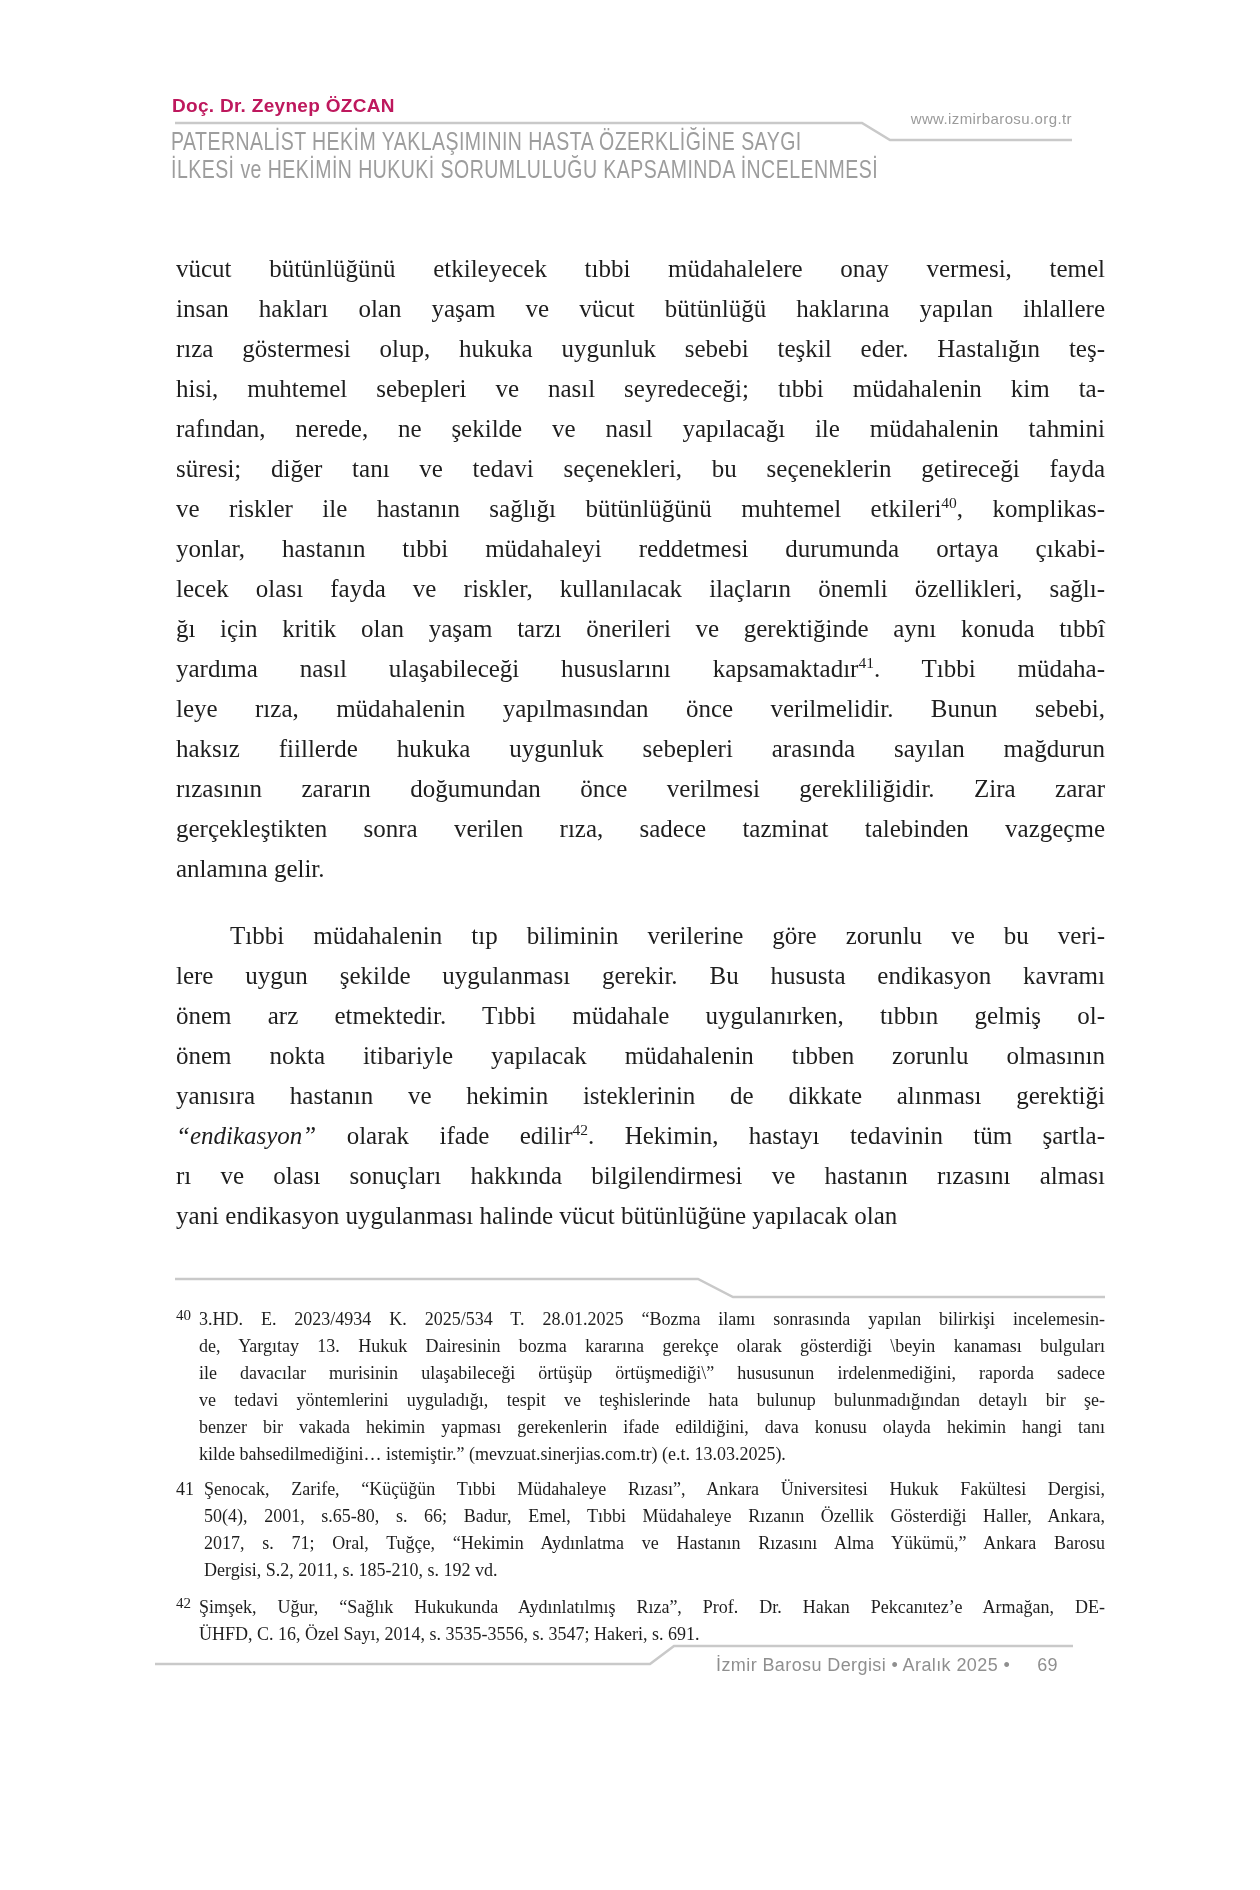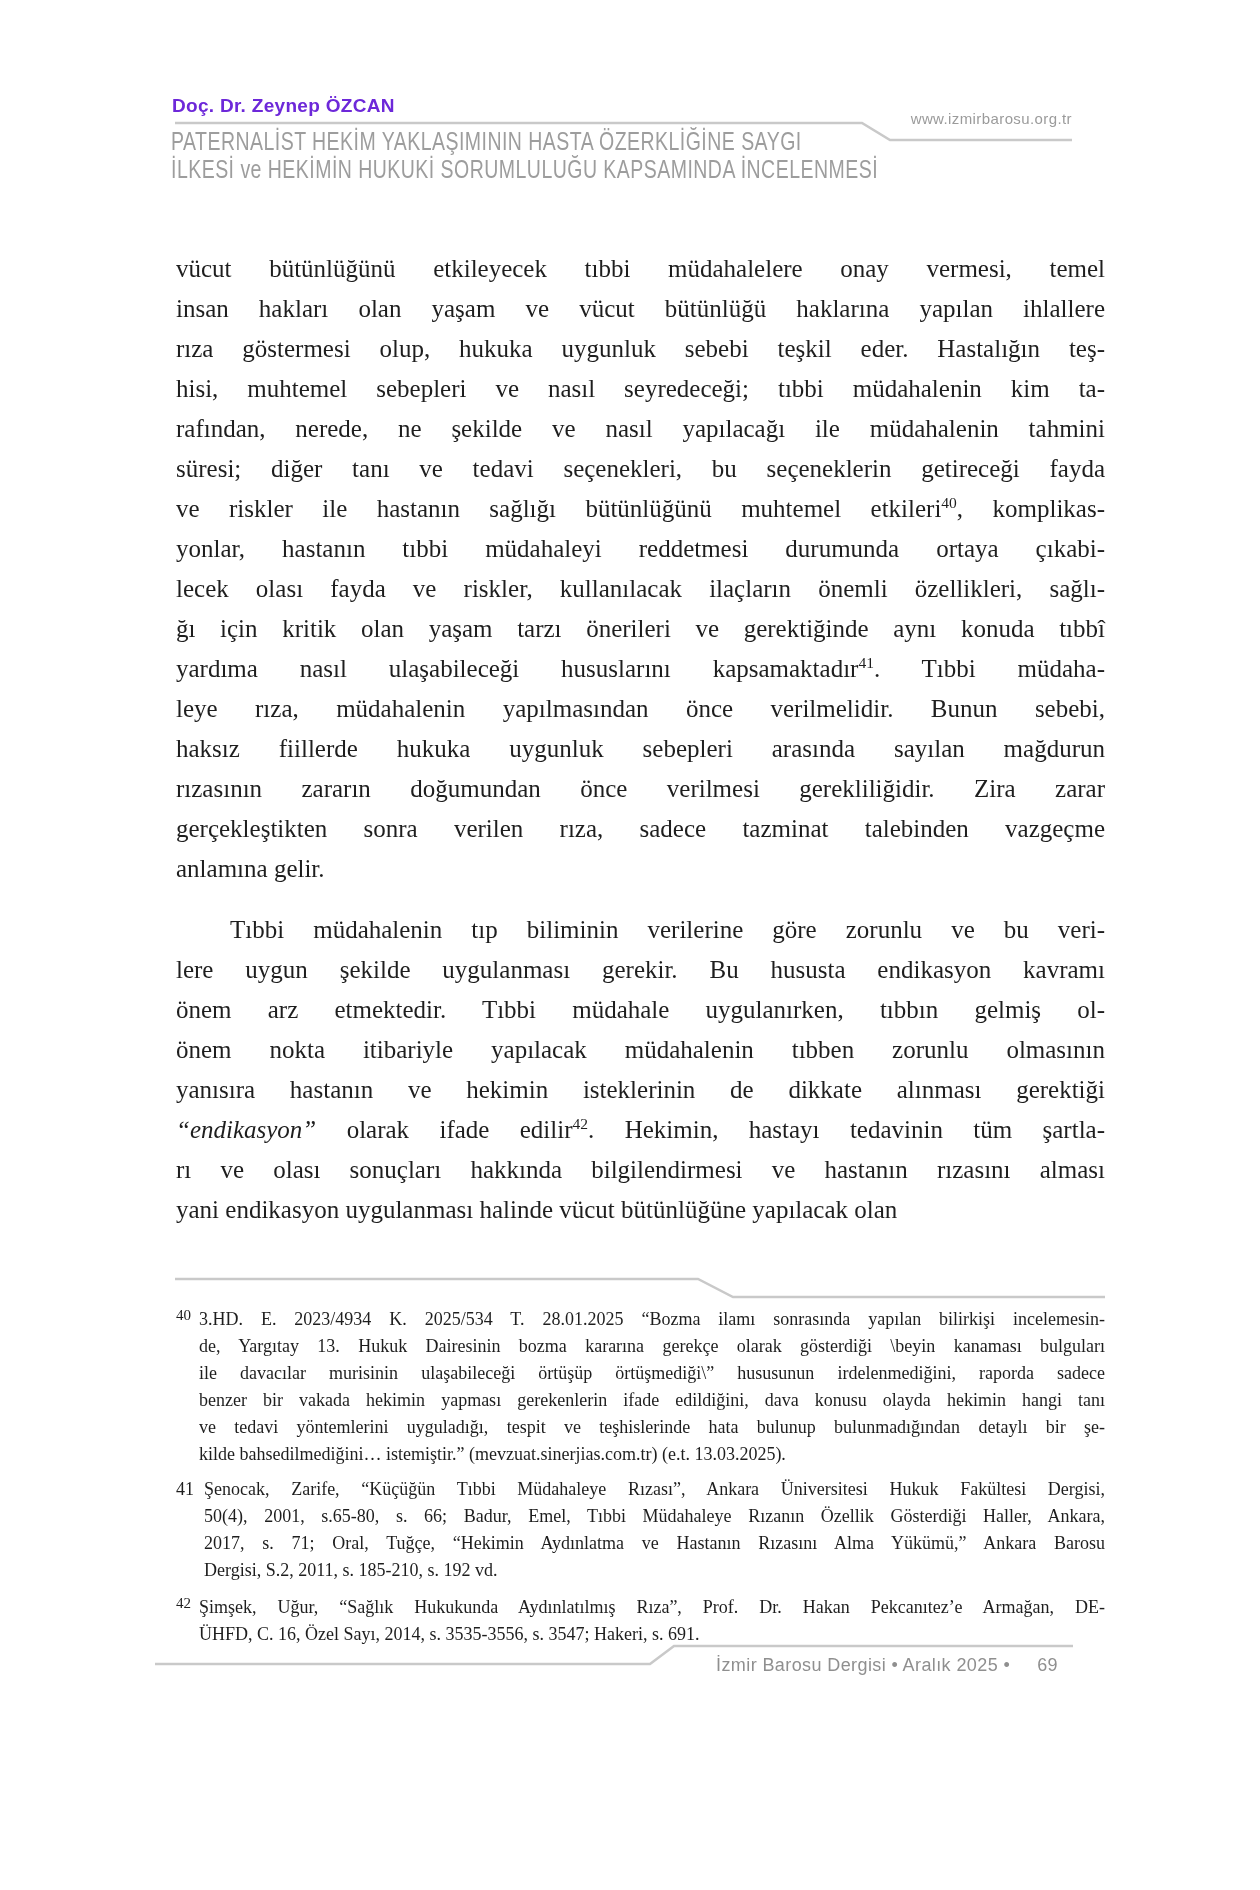--- a/index.html
+++ b/index.html
@@ -19,7 +19,7 @@
     position:absolute;left:172px;top:95px;
     font-family:"Liberation Sans","DejaVu Sans",sans-serif;
     font-size:19px;font-weight:700;letter-spacing:.3px;
-    color:#6d28d9;white-space:nowrap;z-index:2;
+    color:#be185d;white-space:nowrap;z-index:2;
   }
   .website{
     position:absolute;right:188px;top:110px;

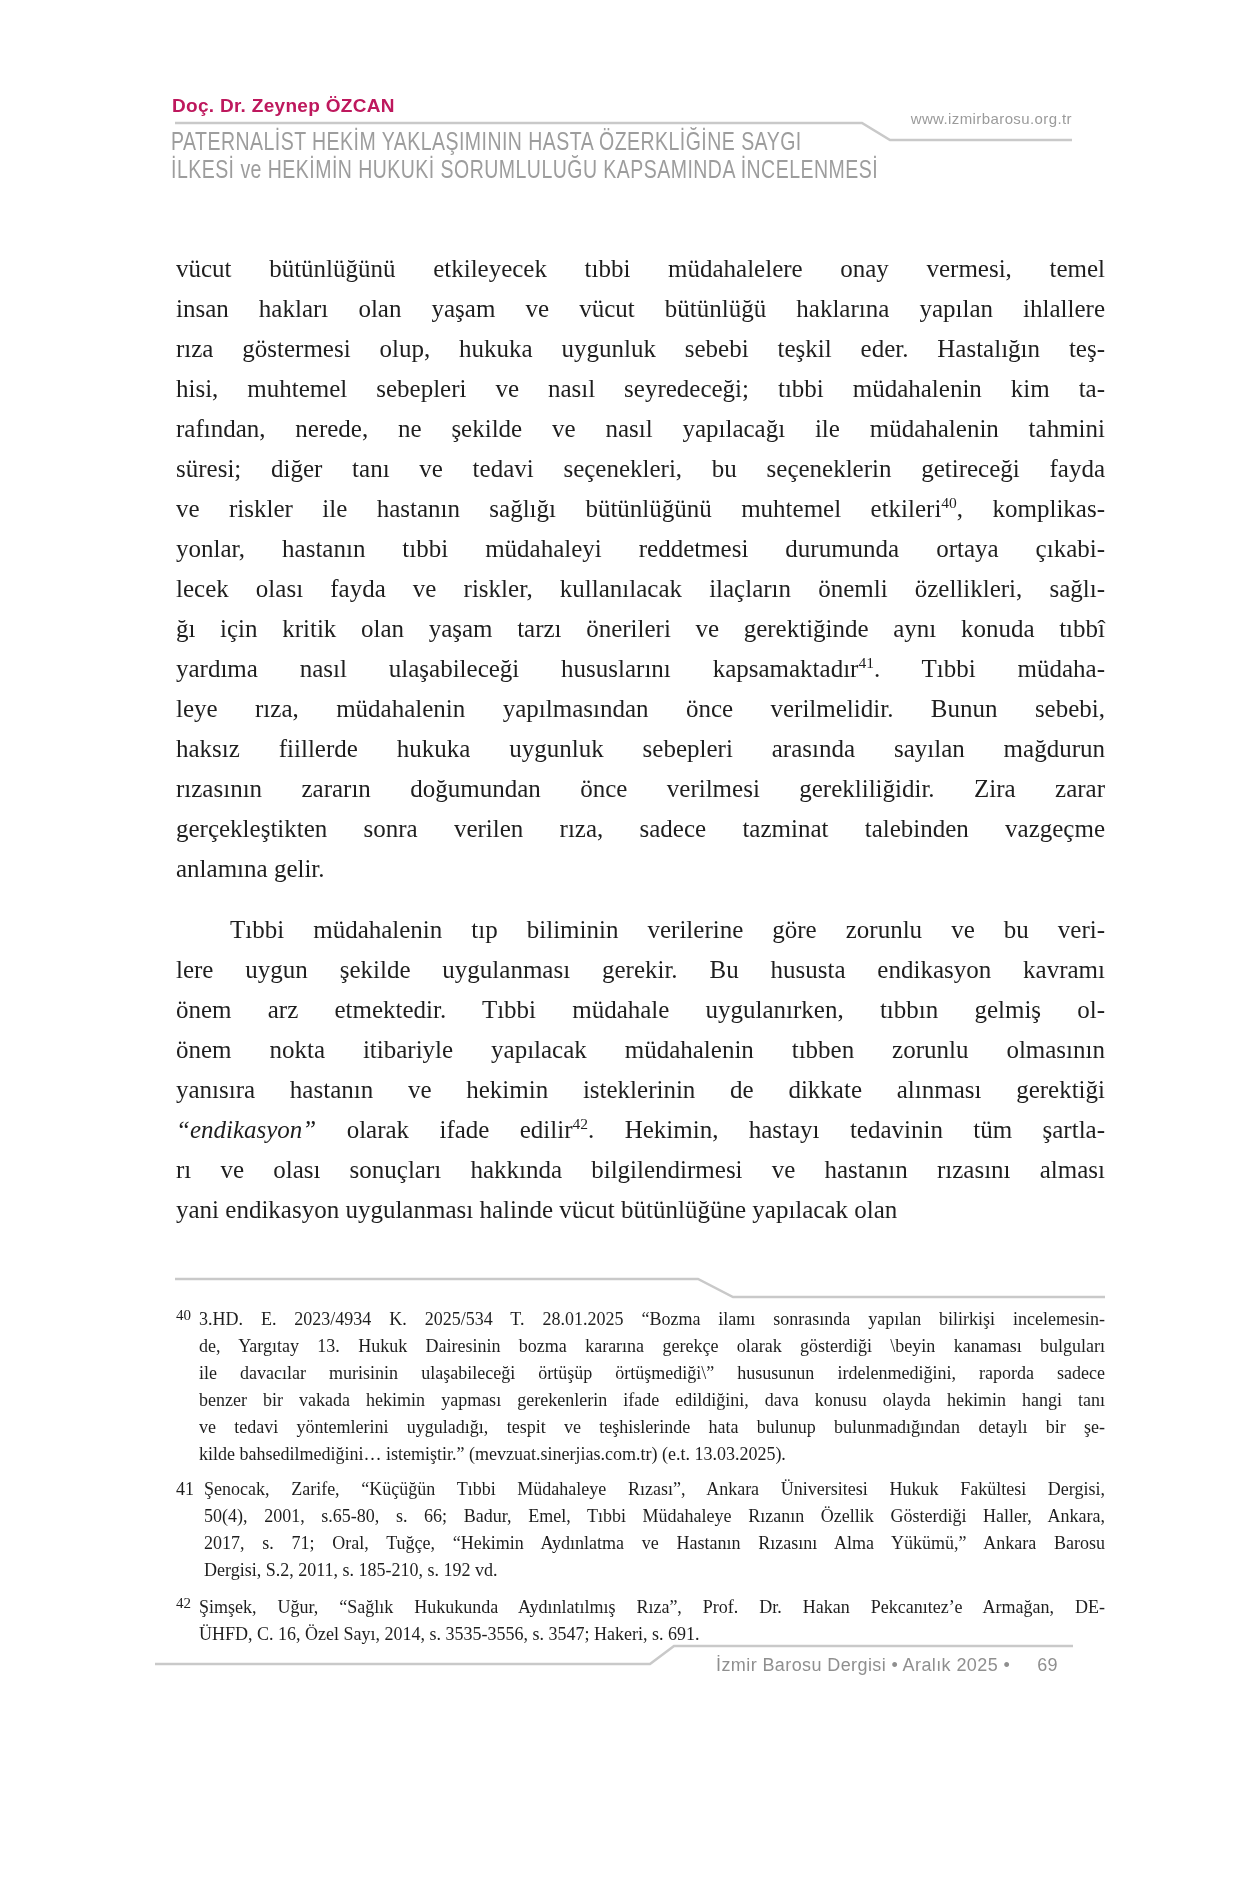--- a/index.html
+++ b/index.html
@@ -42,7 +42,7 @@
     font-size:25px;line-height:40px;z-index:2;
   }
   .para{margin:0;}
-  .para2{margin-top:21px;}
+  .para2{margin-top:27px;}
   .para2 .line:first-child{text-indent:54px;}
   .line{text-align:justify;text-align-last:justify;}
   .line.last{text-align-last:left;}

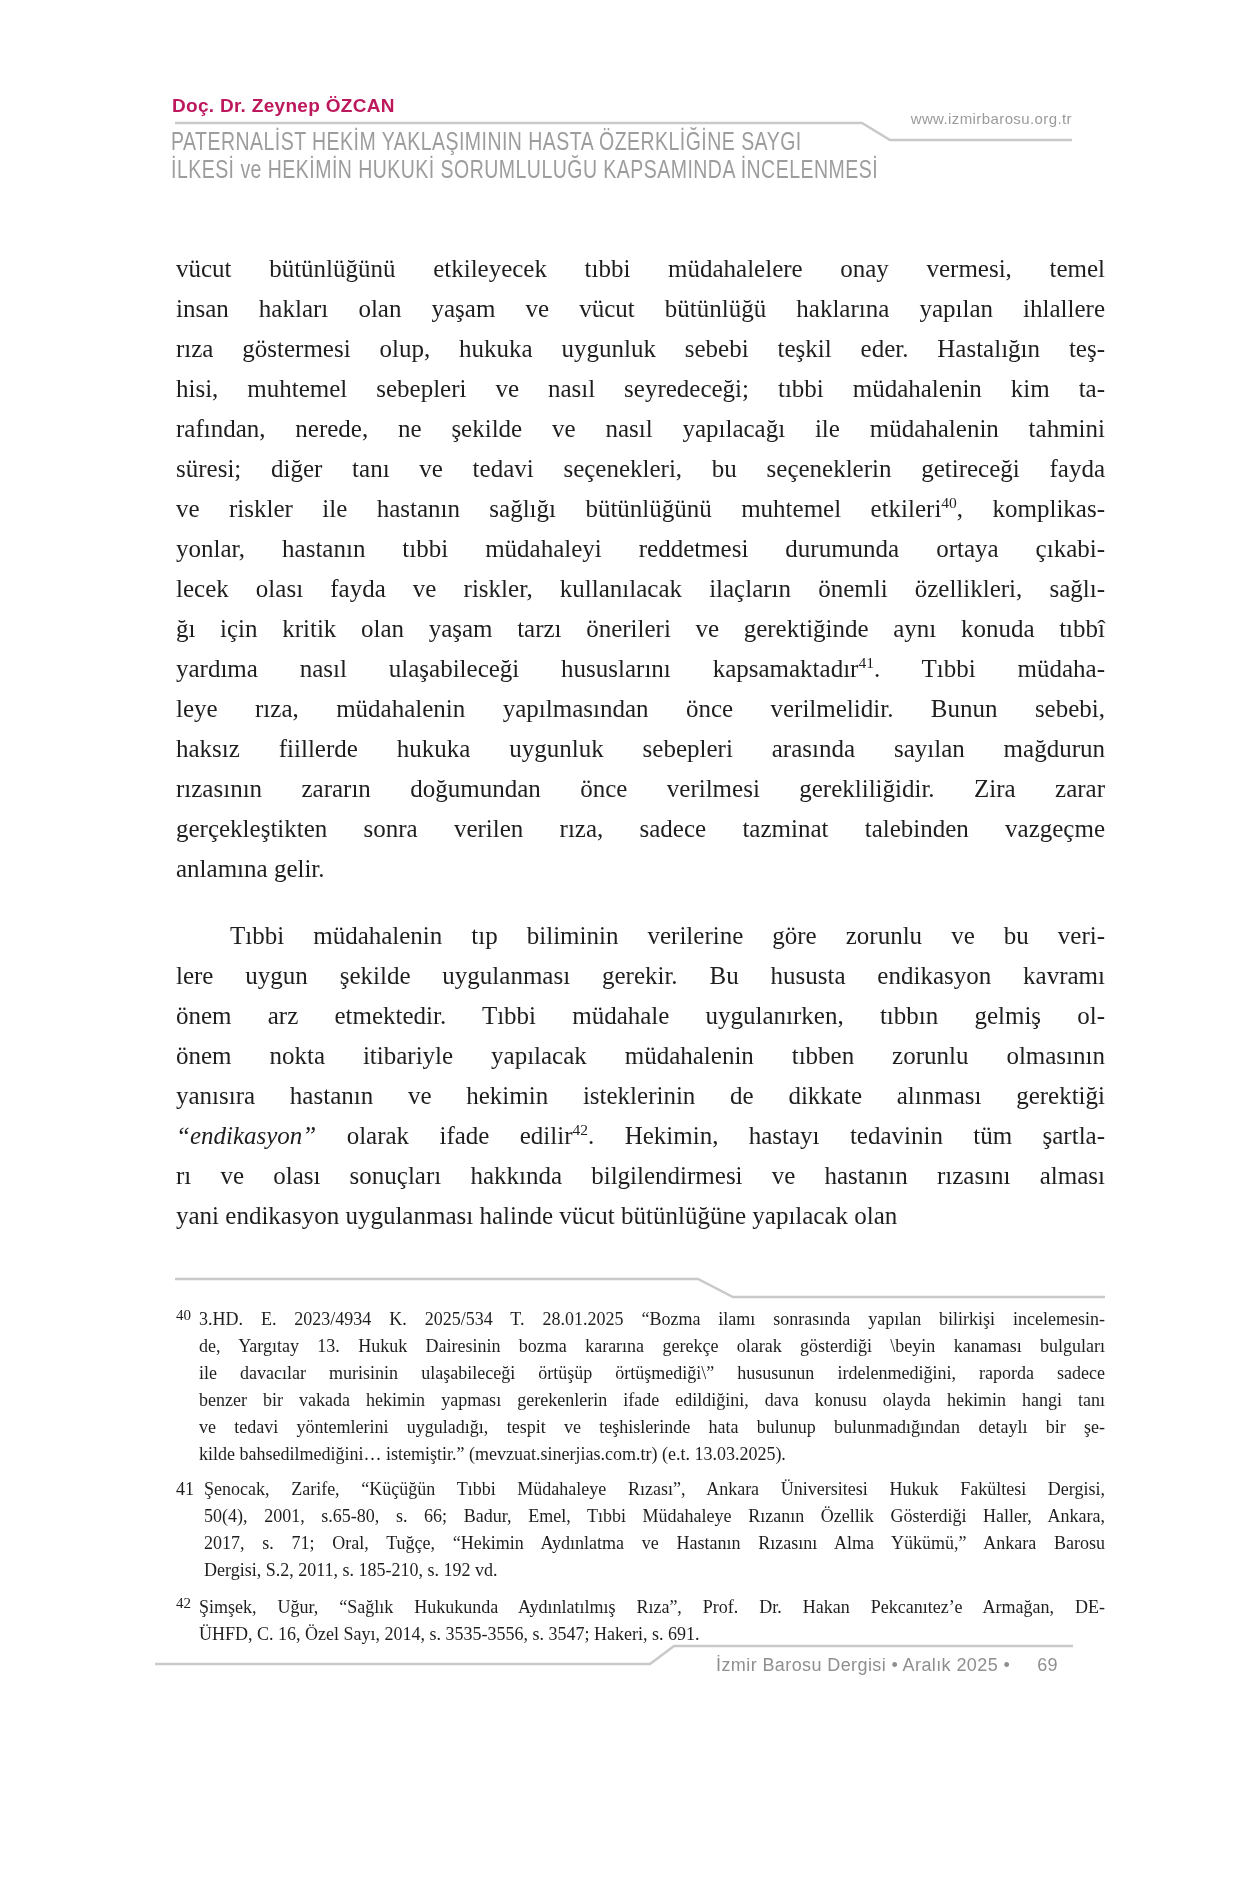--- a/index.html
+++ b/index.html
@@ -128,8 +128,8 @@
           <div class="line"><span>3.HD. E. 2023/4934 K. 2025/534 T. 28.01.2025 “Bozma ilamı sonrasında yapılan bilirkişi incelemesin-</span></div>
           <div class="line"><span>de, Yargıtay 13. Hukuk Dairesinin bozma kararına gerekçe olarak gösterdiği \beyin kanaması bulguları</span></div>
           <div class="line"><span>ile davacılar murisinin ulaşabileceği örtüşüp örtüşmediği\” hususunun irdelenmediğini, raporda sadece</span></div>
+          <div class="line"><span>ve tedavi yöntemlerini uyguladığı, tespit ve teşhislerinde hata bulunup bulunmadığından detaylı bir şe-</span></div>
           <div class="line"><span>benzer bir vakada hekimin yapması gerekenlerin ifade edildiğini, dava konusu olayda hekimin hangi tanı</span></div>
-          <div class="line"><span>ve tedavi yöntemlerini uyguladığı, tespit ve teşhislerinde hata bulunup bulunmadığından detaylı bir şe-</span></div>
           <div class="line last"><span>kilde bahsedilmediğini… istemiştir.” (mevzuat.sinerjias.com.tr) (e.t. 13.03.2025).</span></div>
         </div>
     </div>

